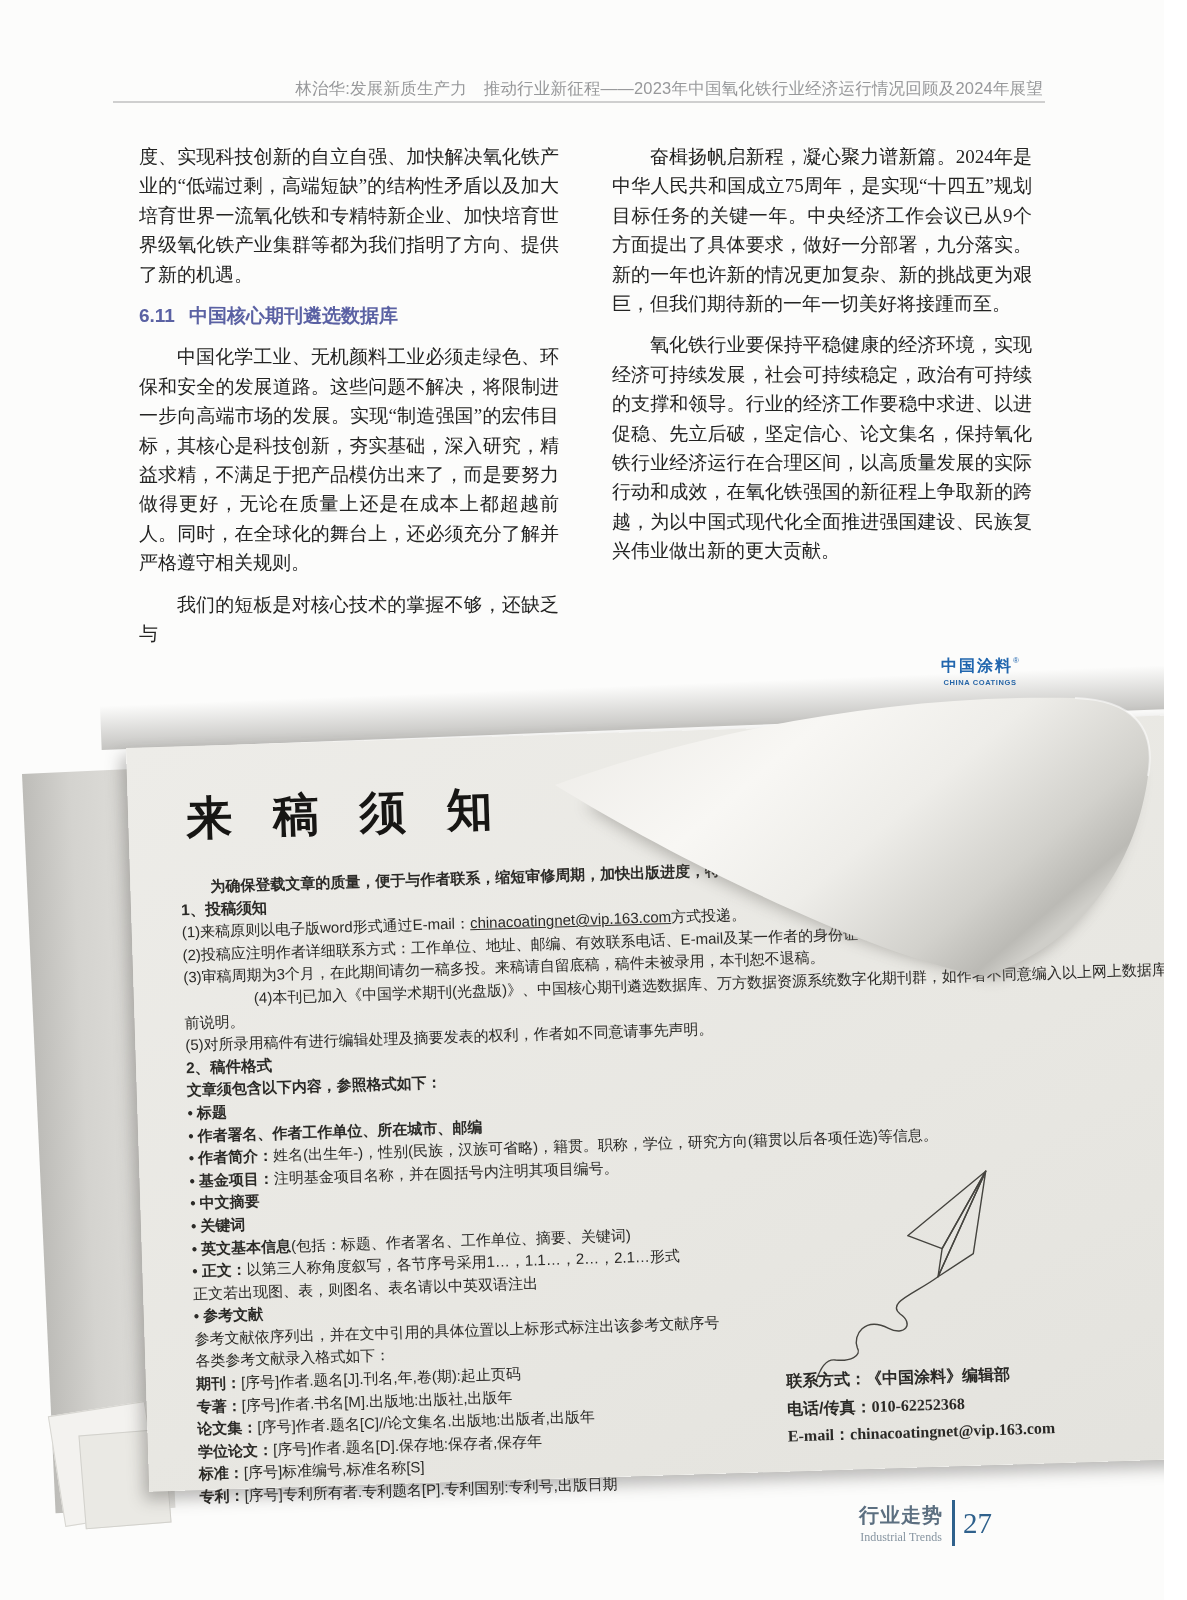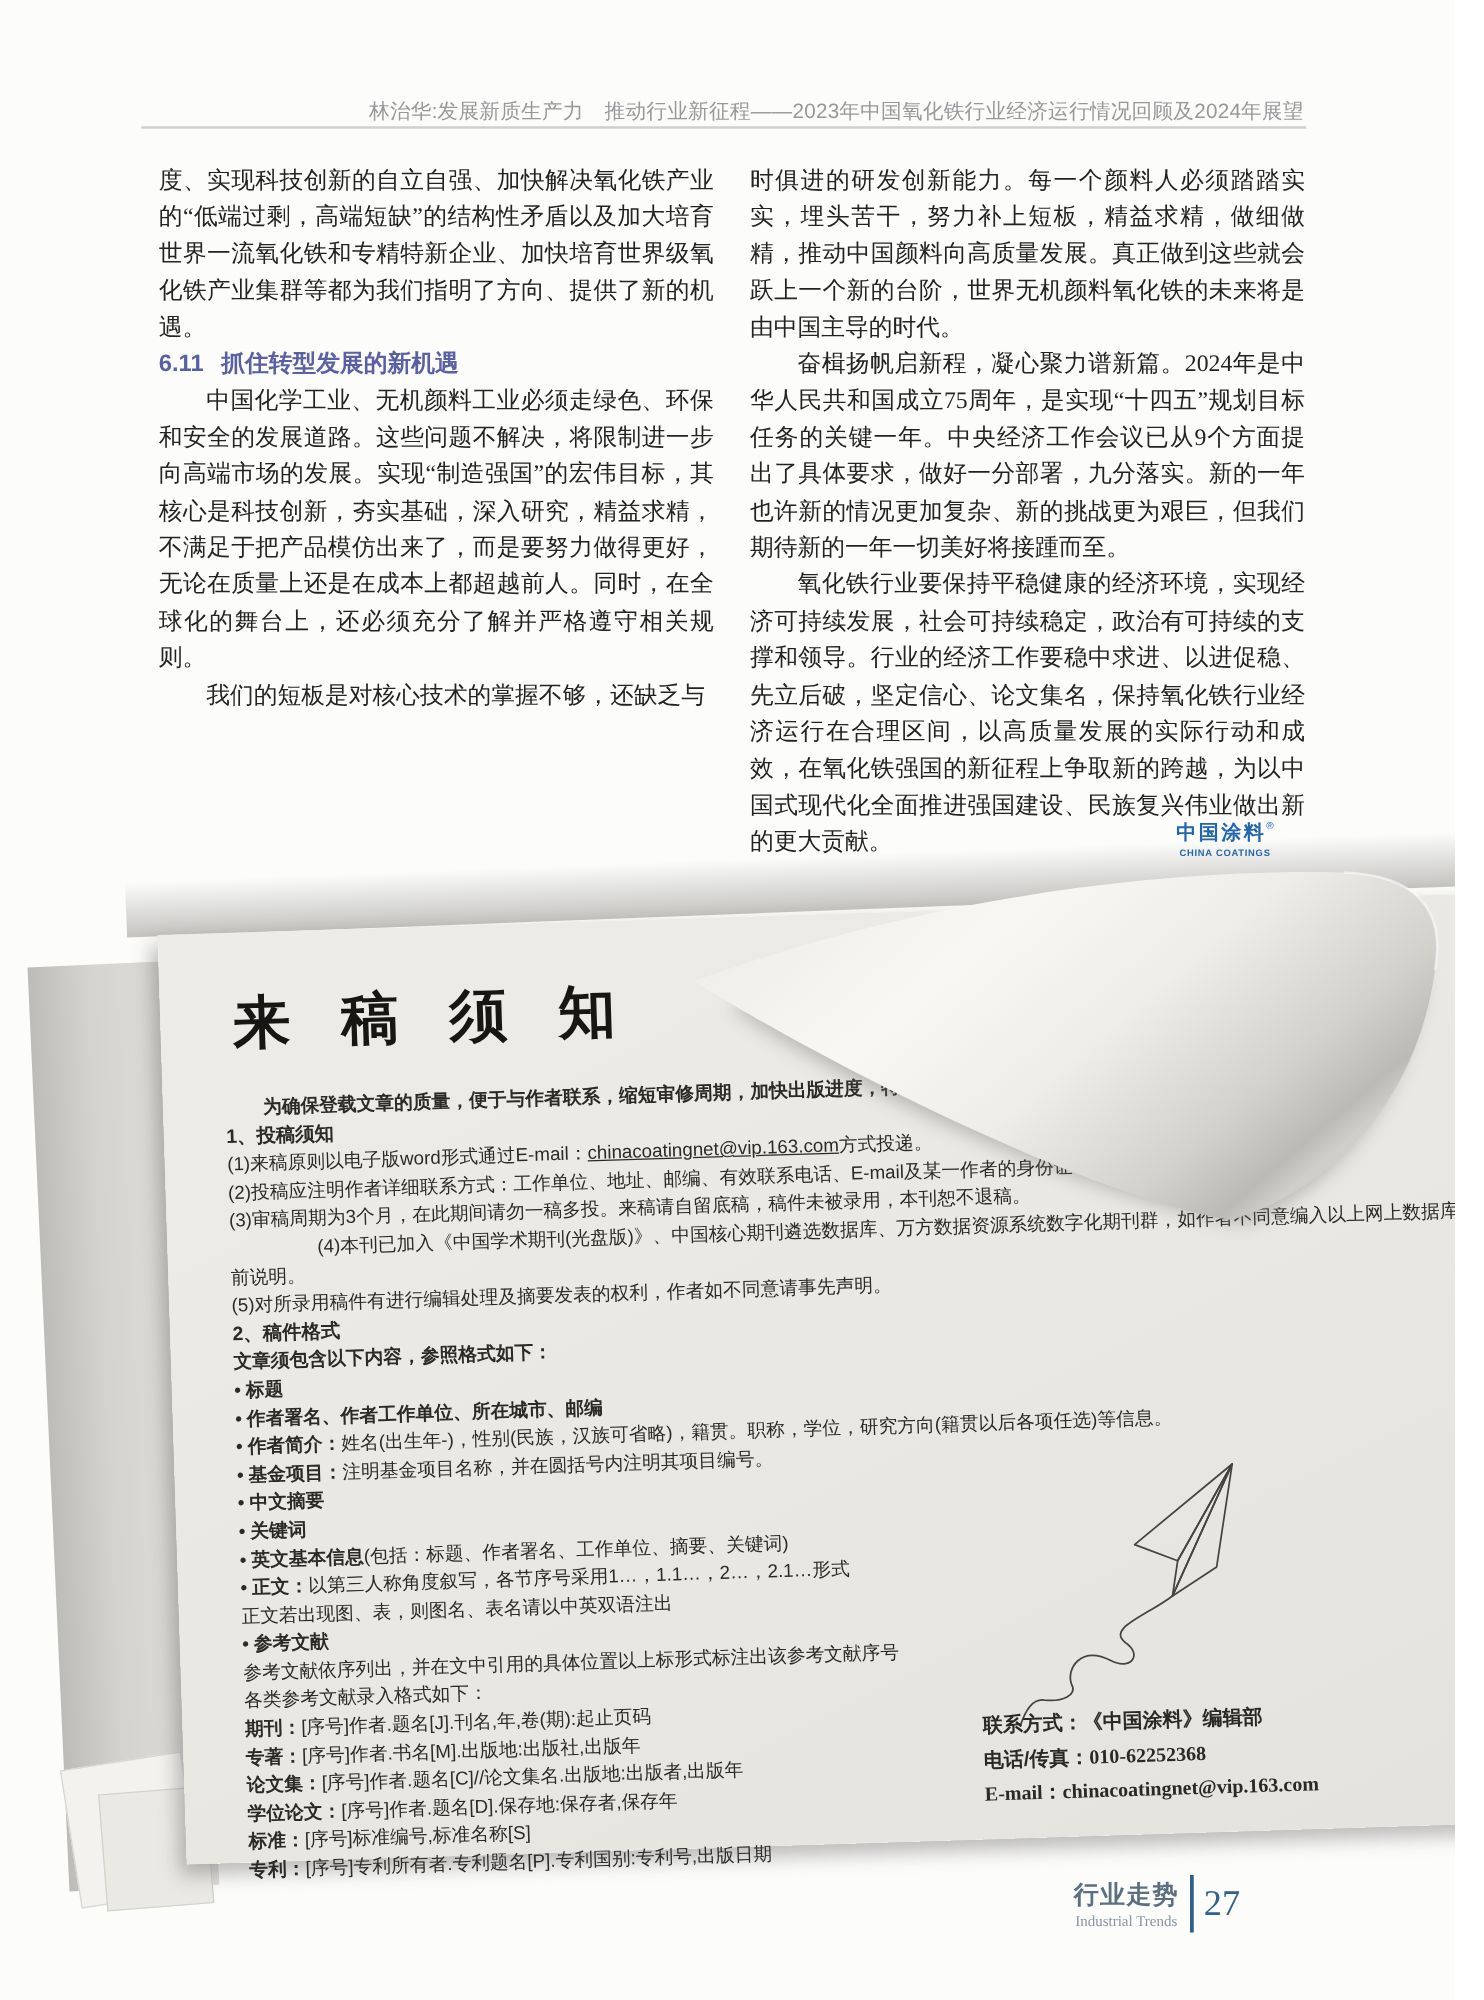--- a/index.html
+++ b/index.html
@@ -26,7 +26,7 @@
     display:flex; gap:29px; color:#232322;
   }
   .col { width:444px; font-size:19px; line-height:29.4px; text-align:justify; }
-  .col p { margin:0; }
+  .col p { margin:12px; }
   .indent { text-indent:2em; }
   .sec-head {
     font-family:"Liberation Sans", sans-serif;

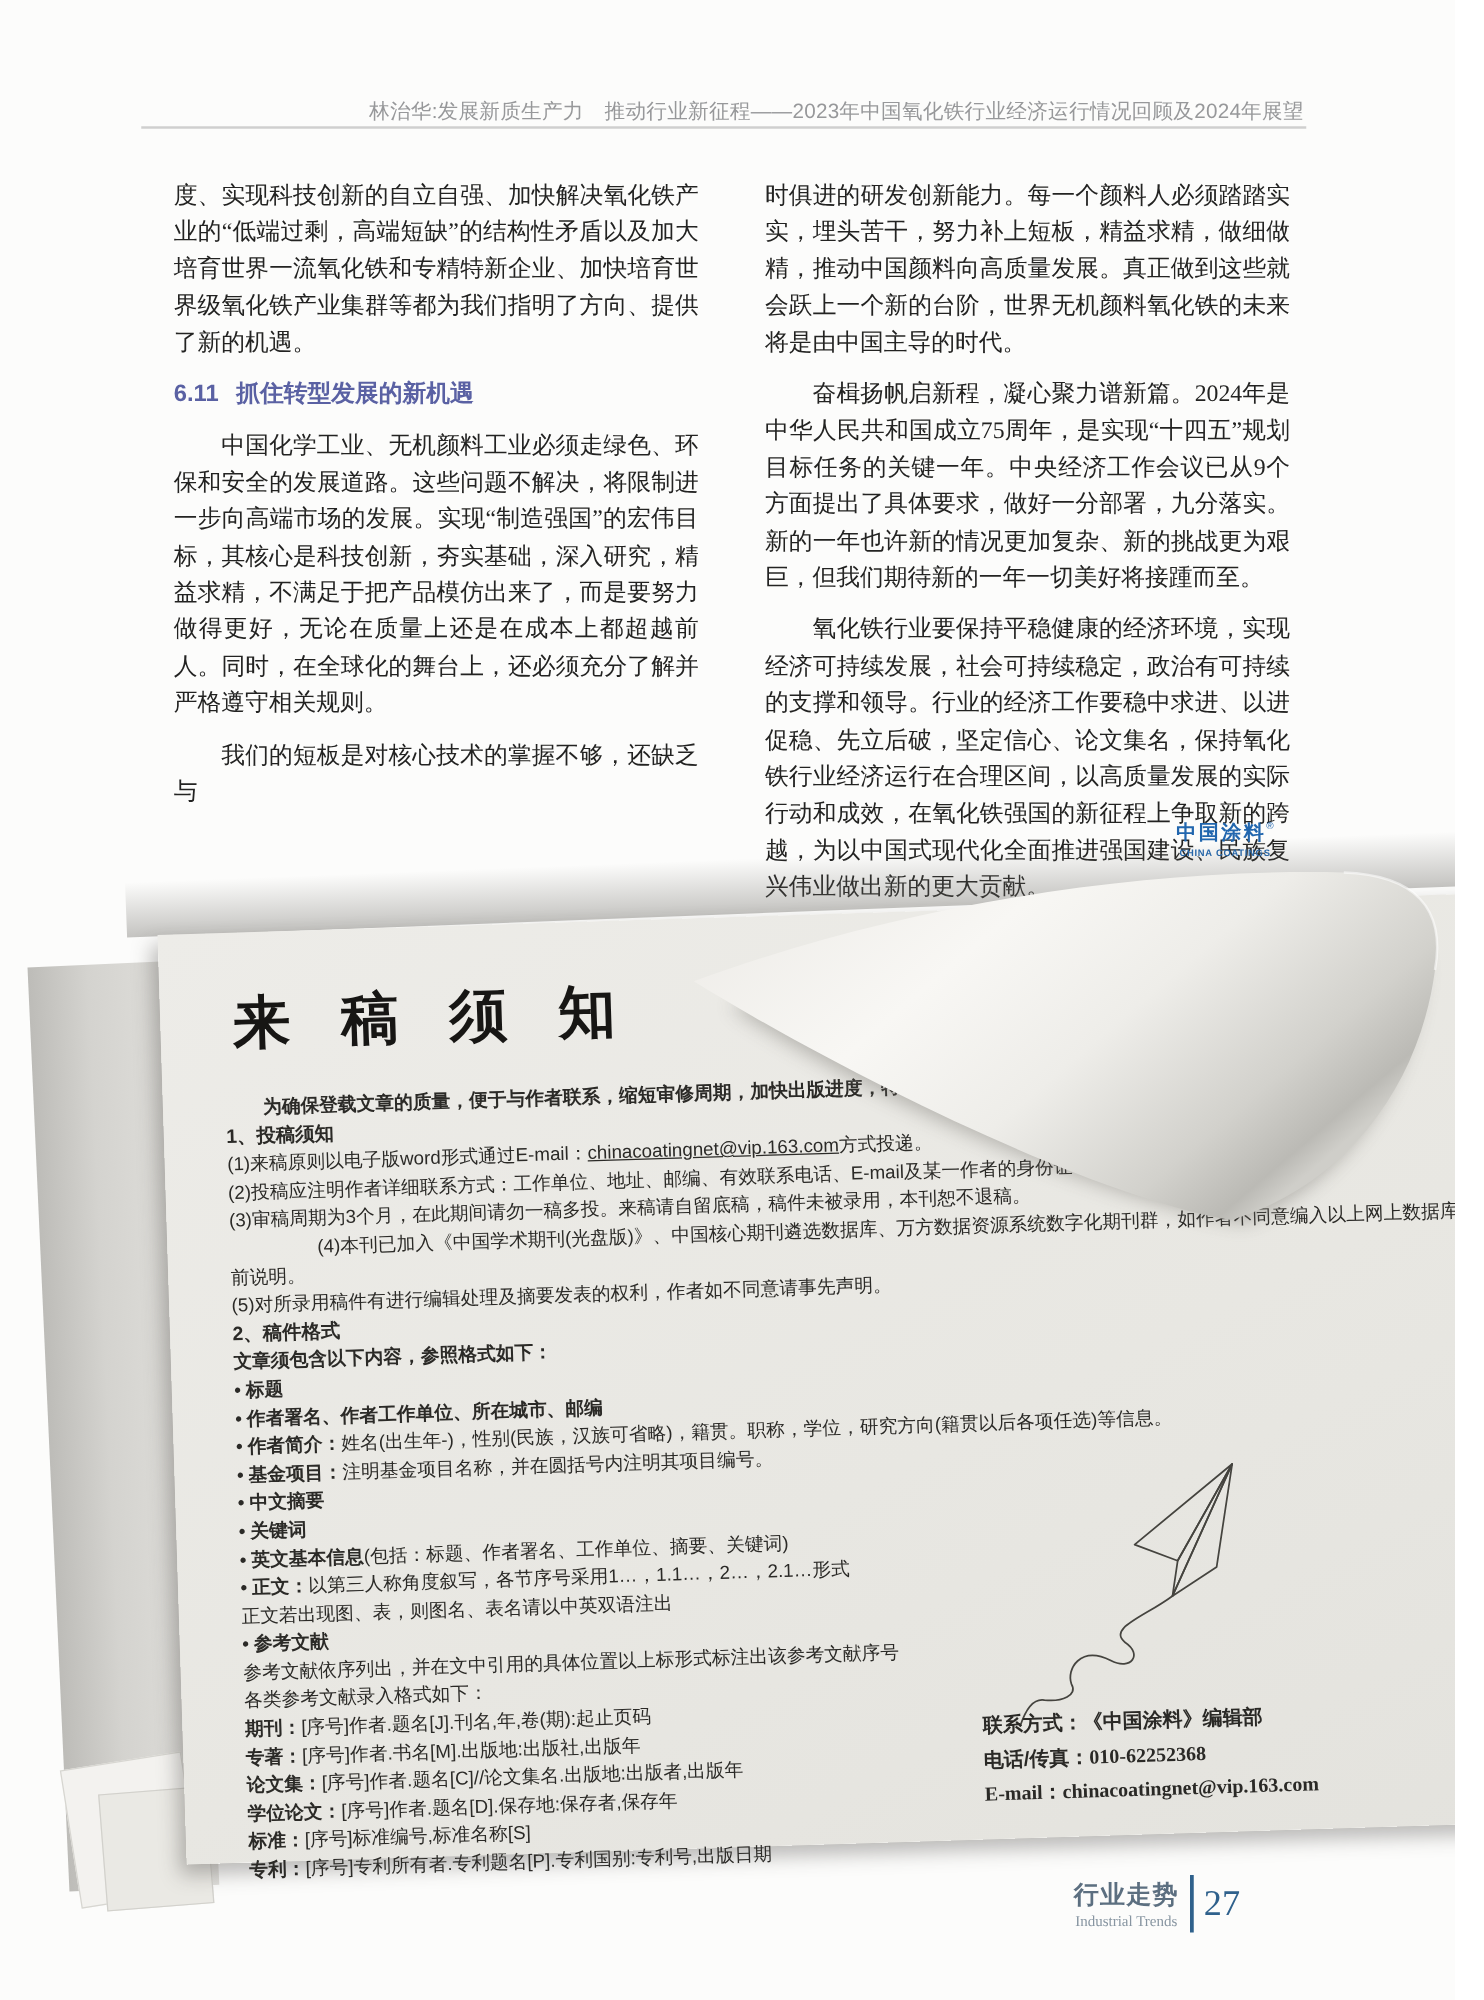--- a/index.html
+++ b/index.html
@@ -135,7 +135,6 @@
       <p class="indent">我们的短板是对核心技术的掌握不够，还缺乏与</p>
     </div>
     <div class="col">
-      <p>时俱进的研发创新能力。每一个颜料人必须踏踏实实，埋头苦干，努力补上短板，精益求精，做细做精，推动中国颜料向高质量发展。真正做到这些就会跃上一个新的台阶，世界无机颜料氧化铁的未来将是由中国主导的时代。</p>
       <p class="indent">奋楫扬帆启新程，凝心聚力谱新篇。2024年是中华人民共和国成立75周年，是实现“十四五”规划目标任务的关键一年。中央经济工作会议已从9个方面提出了具体要求，做好一分部署，九分落实。新的一年也许新的情况更加复杂、新的挑战更为艰巨，但我们期待新的一年一切美好将接踵而至。</p>
       <p class="indent">氧化铁行业要保持平稳健康的经济环境，实现经济可持续发展，社会可持续稳定，政治有可持续的支撑和领导。行业的经济工作要稳中求进、以进促稳、先立后破，坚定信心、论文集名，保持氧化铁行业经济运行在合理区间，以高质量发展的实际行动和成效，在氧化铁强国的新征程上争取新的跨越，为以中国式现代化全面推进强国建设、民族复兴伟业做出新的更大贡献。</p>
     </div>

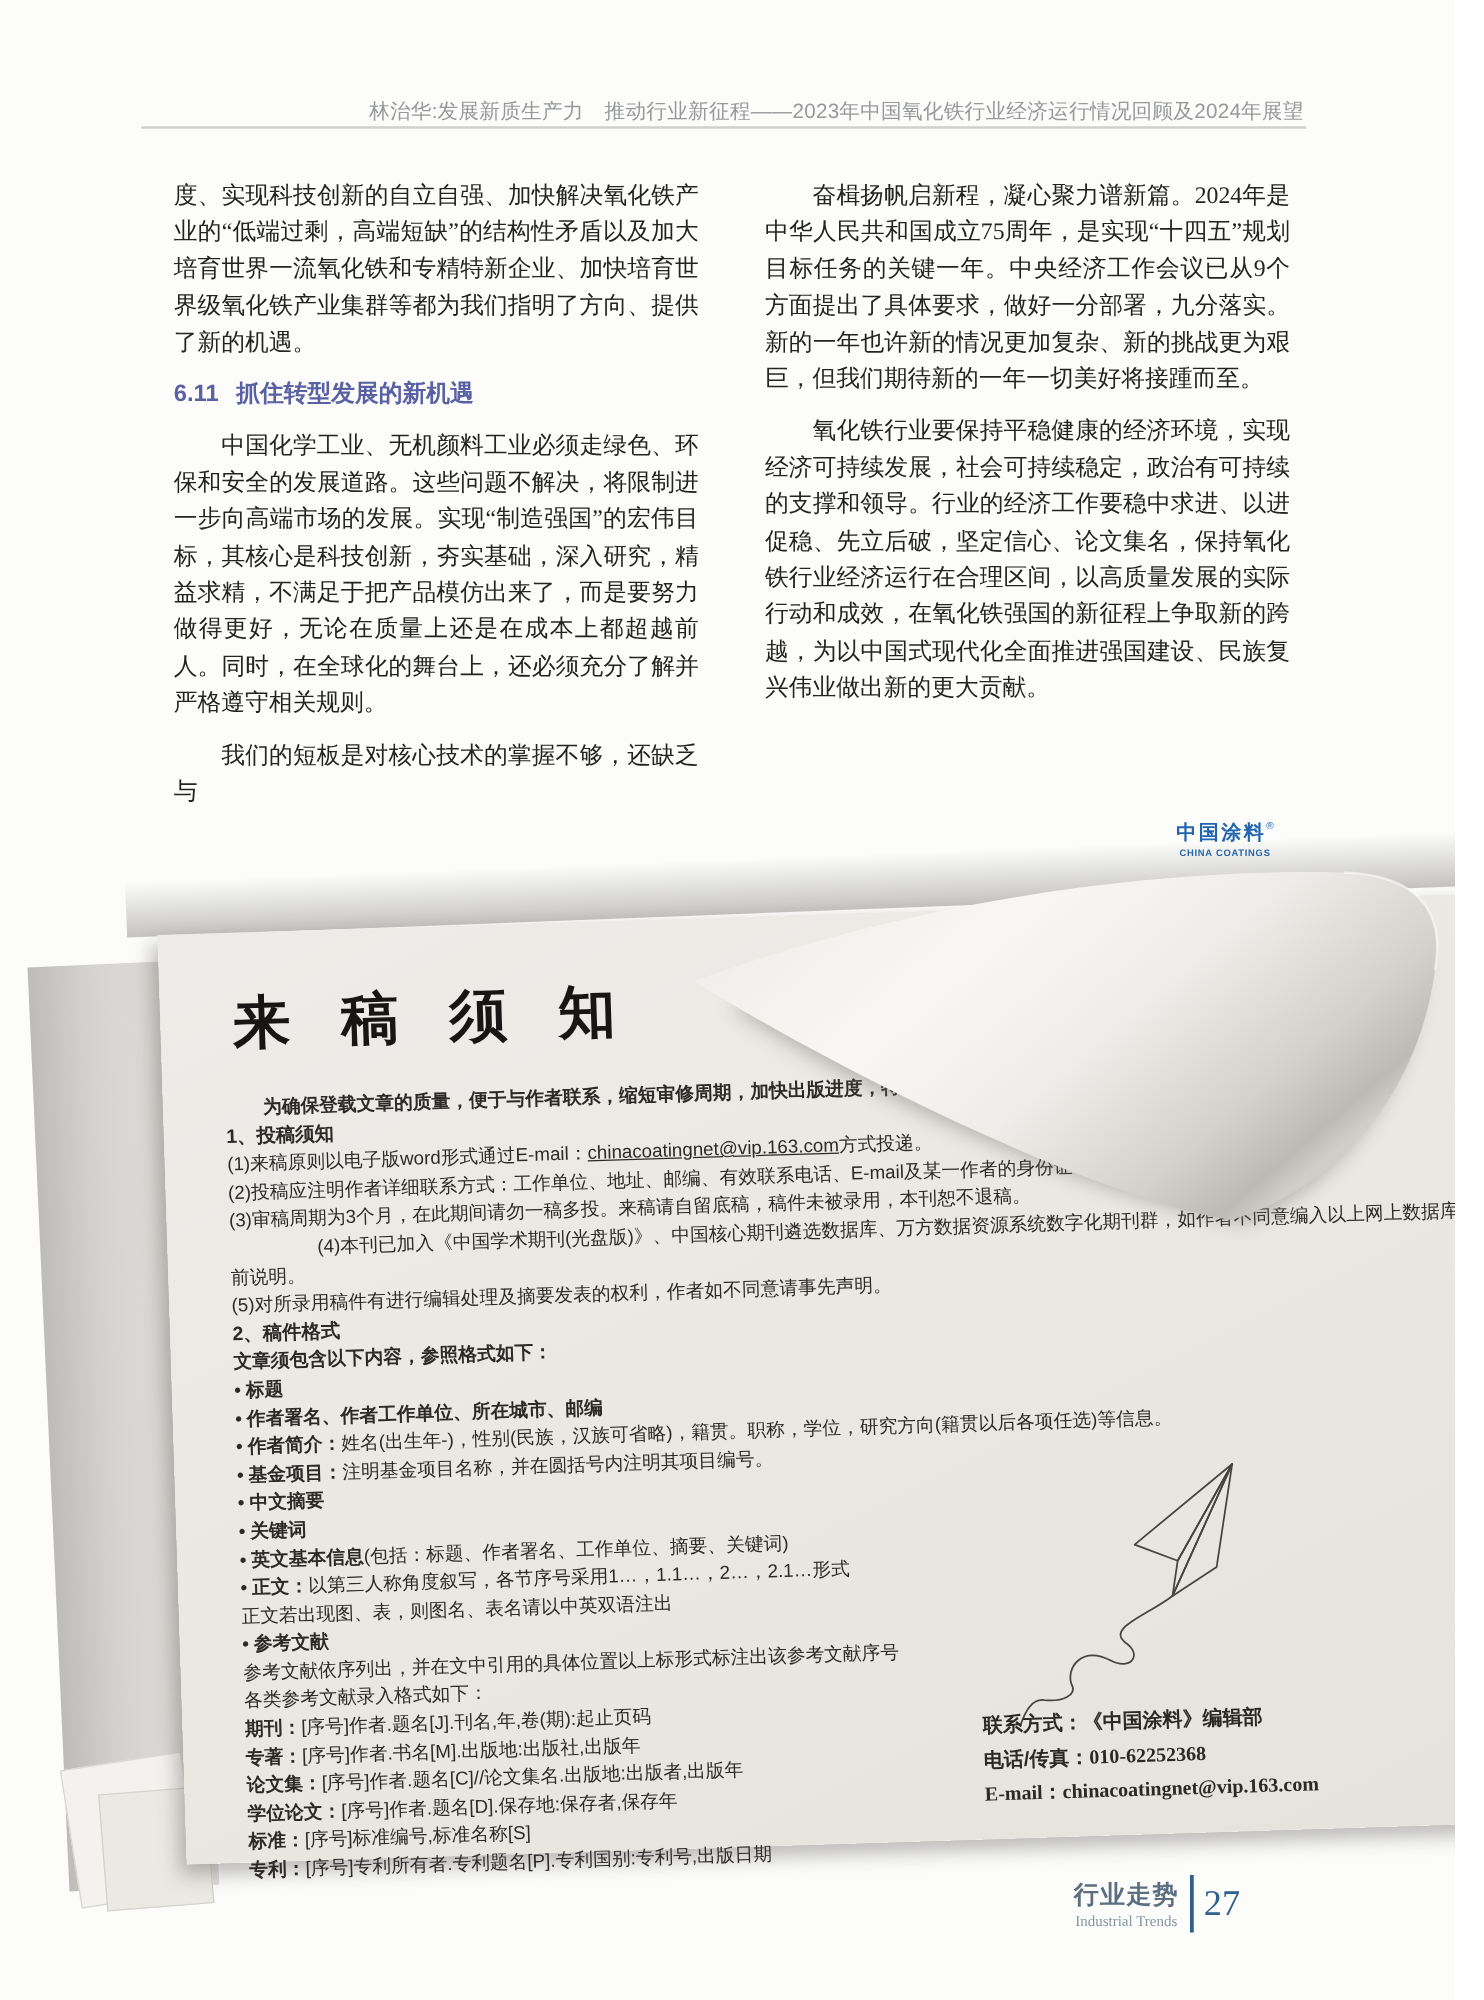--- a/index.html
+++ b/index.html
@@ -130,7 +130,7 @@
   <div class="article">
     <div class="col">
       <p>度、实现科技创新的自立自强、加快解决氧化铁产业的“低端过剩，高端短缺”的结构性矛盾以及加大培育世界一流氧化铁和专精特新企业、加快培育世界级氧化铁产业集群等都为我们指明了方向、提供了新的机遇。</p>
-      <p class="sec-head"><span class="num">6.11</span><span>抓住转型发展的新机遇</span></p>
+      <p class="sec-head"><span class="num">6.11</span><span>中国核心期刊遴选数据库</span></p>
       <p class="indent">中国化学工业、无机颜料工业必须走绿色、环保和安全的发展道路。这些问题不解决，将限制进一步向高端市场的发展。实现“制造强国”的宏伟目标，其核心是科技创新，夯实基础，深入研究，精益求精，不满足于把产品模仿出来了，而是要努力做得更好，无论在质量上还是在成本上都超越前人。同时，在全球化的舞台上，还必须充分了解并严格遵守相关规则。</p>
       <p class="indent">我们的短板是对核心技术的掌握不够，还缺乏与</p>
     </div>

